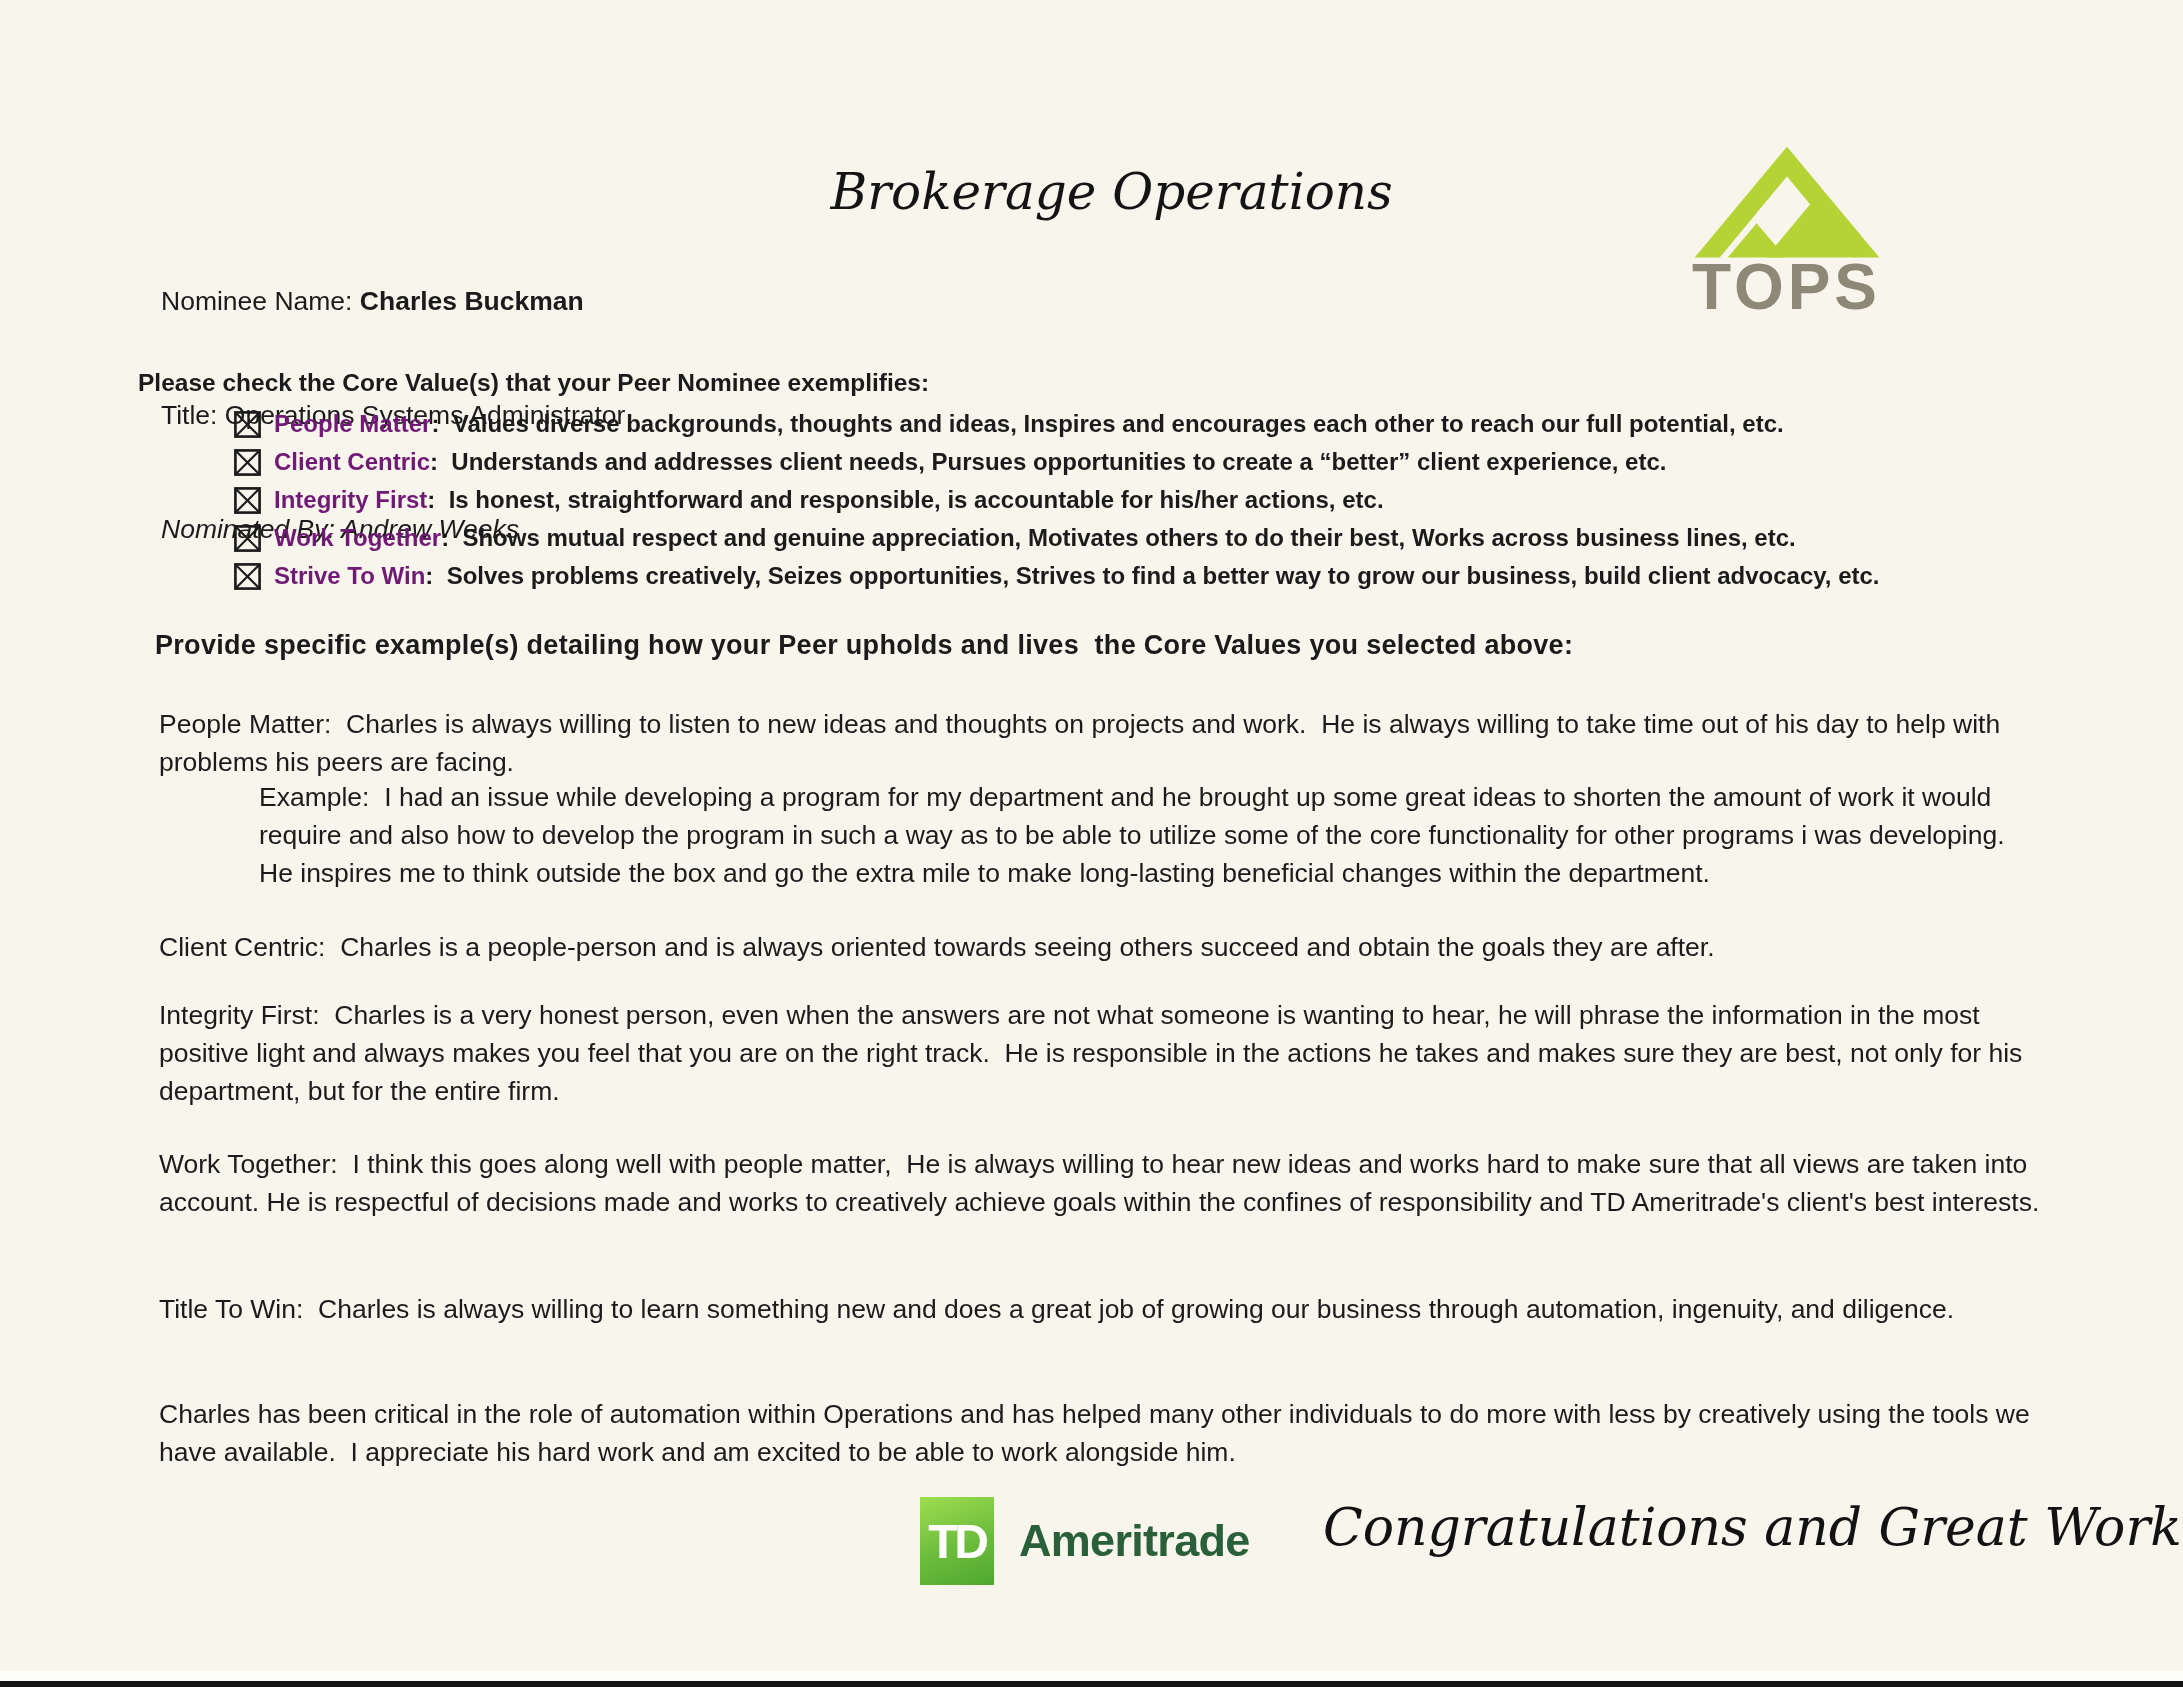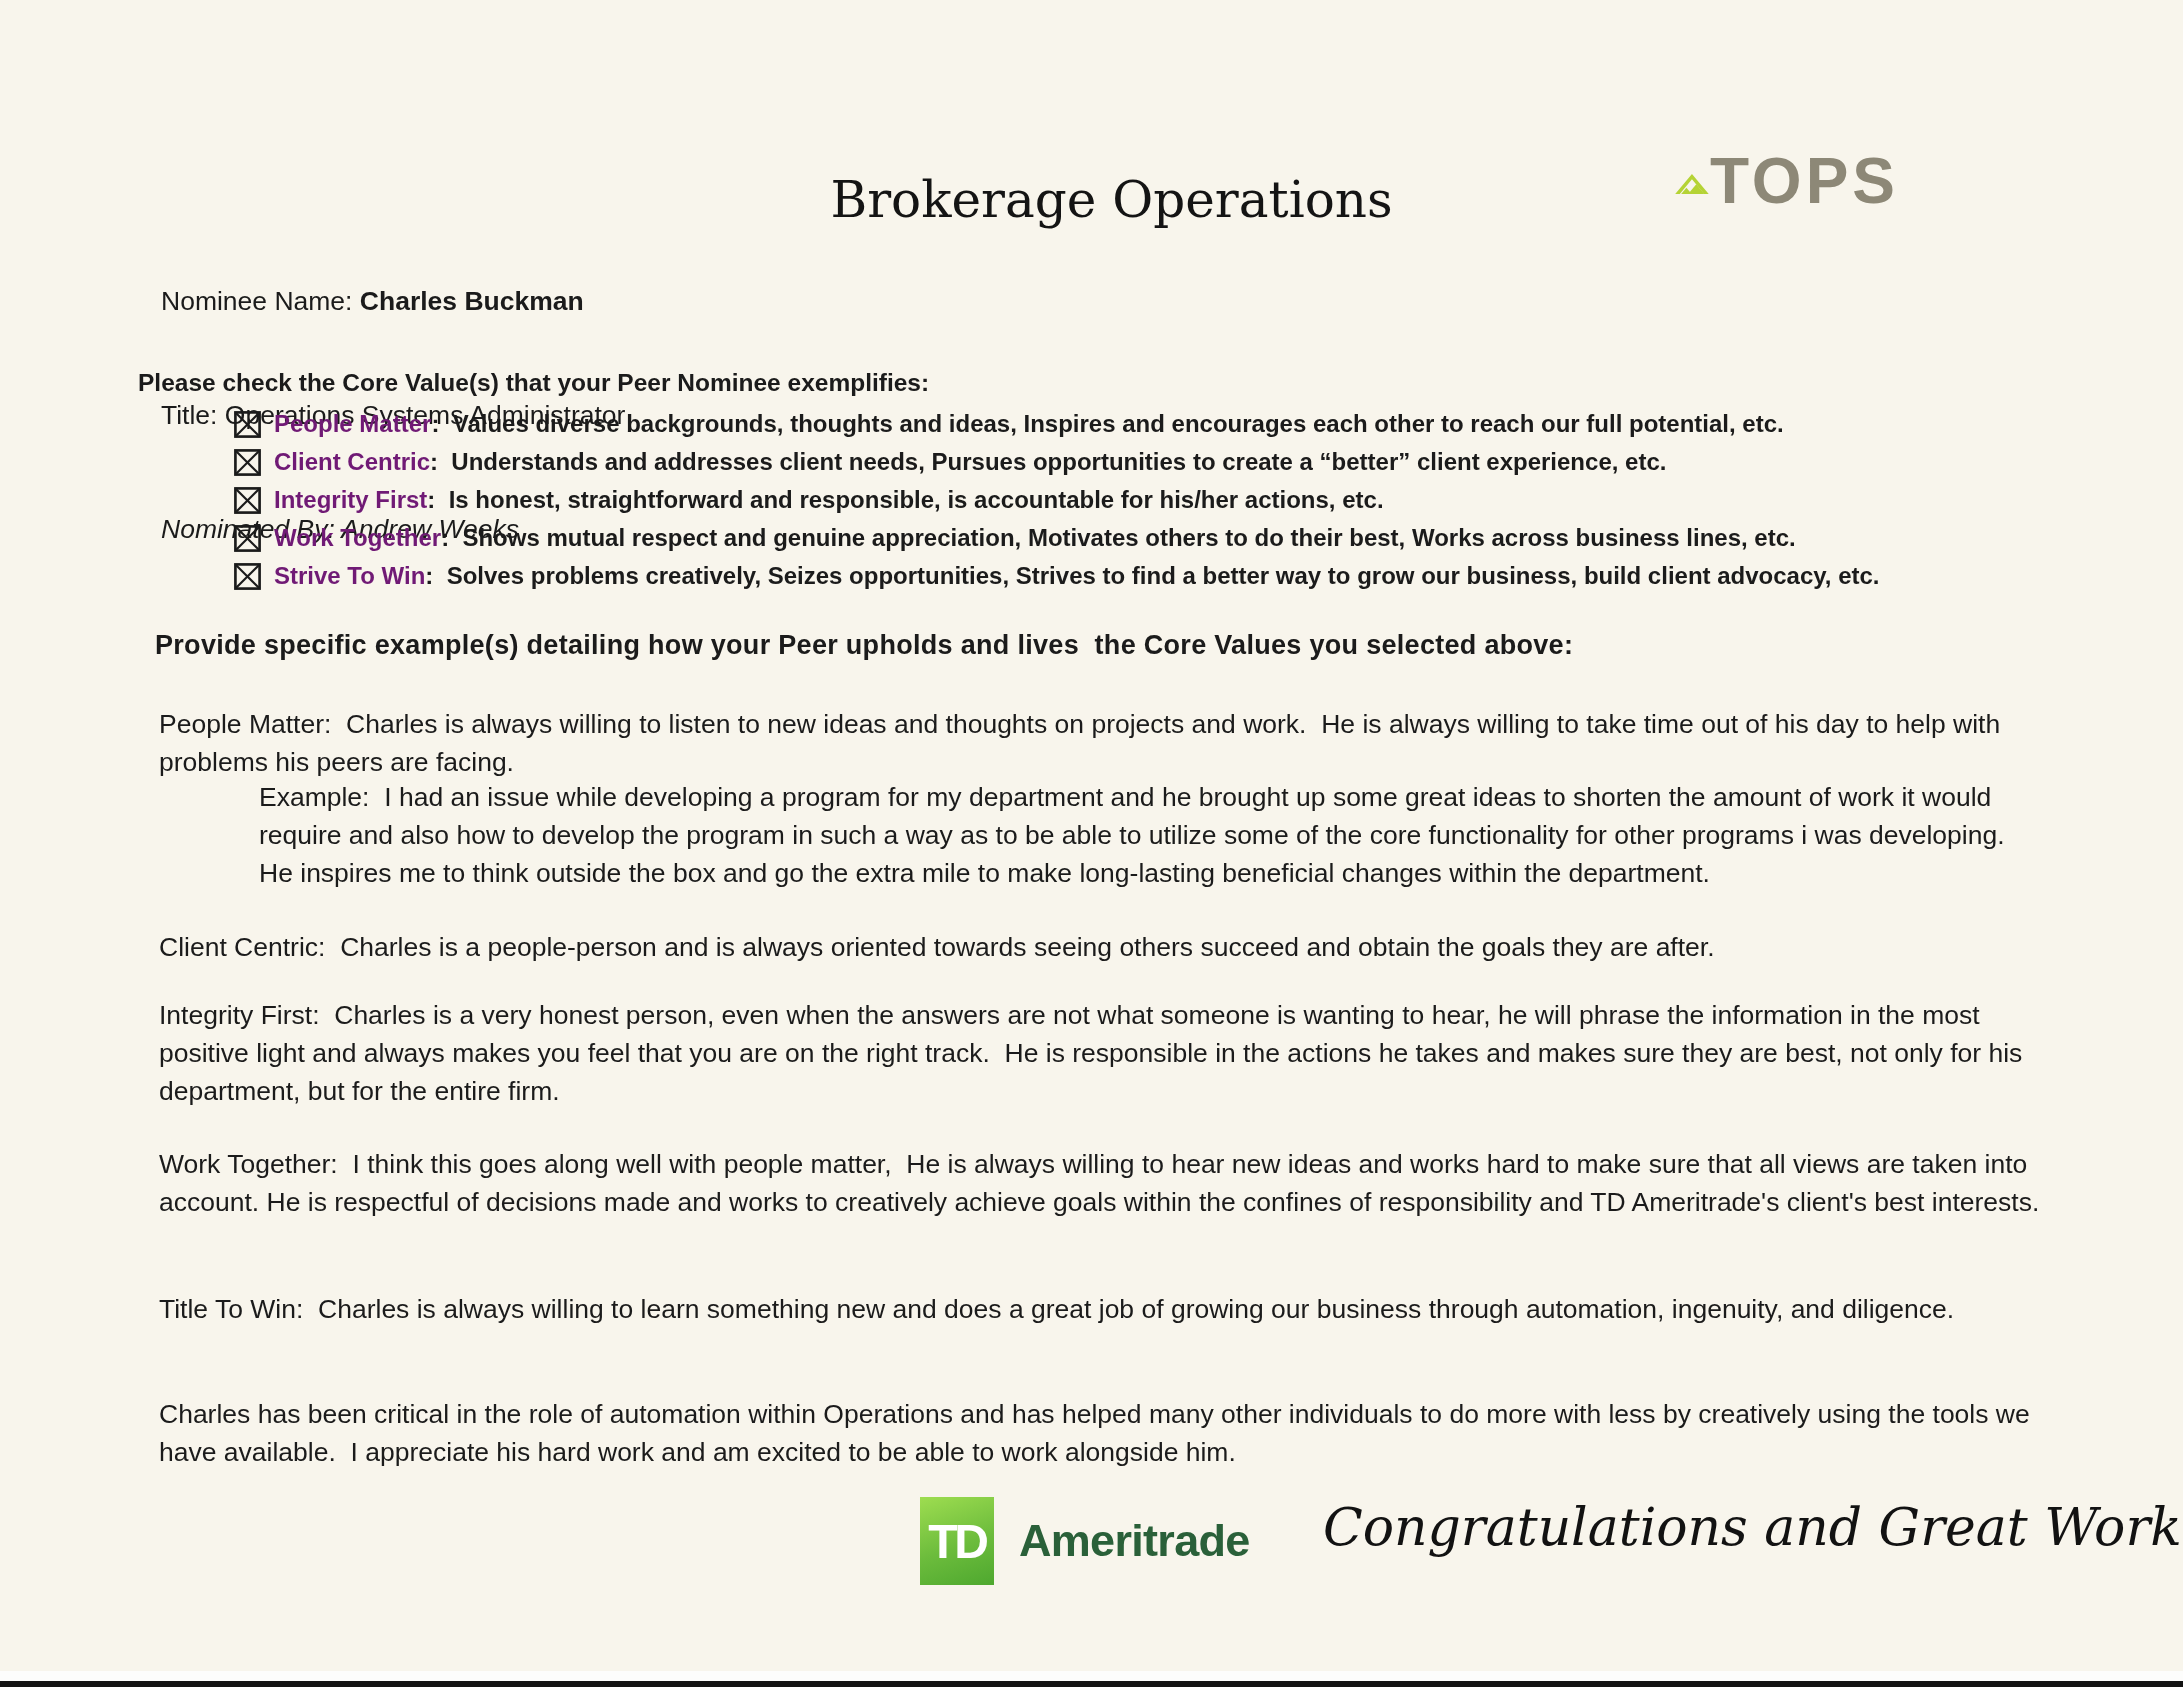--- a/index.html
+++ b/index.html
@@ -40,9 +40,10 @@
   }
   .club-subtitle {
     font-family: "DejaVu Serif", serif;
+    font-style: italic;
     font-size: 50px;
     line-height: 60px;
-    margin-top: 32px;
+    margin-top: 24px;
     color: #141414;
     white-space: nowrap;
   }

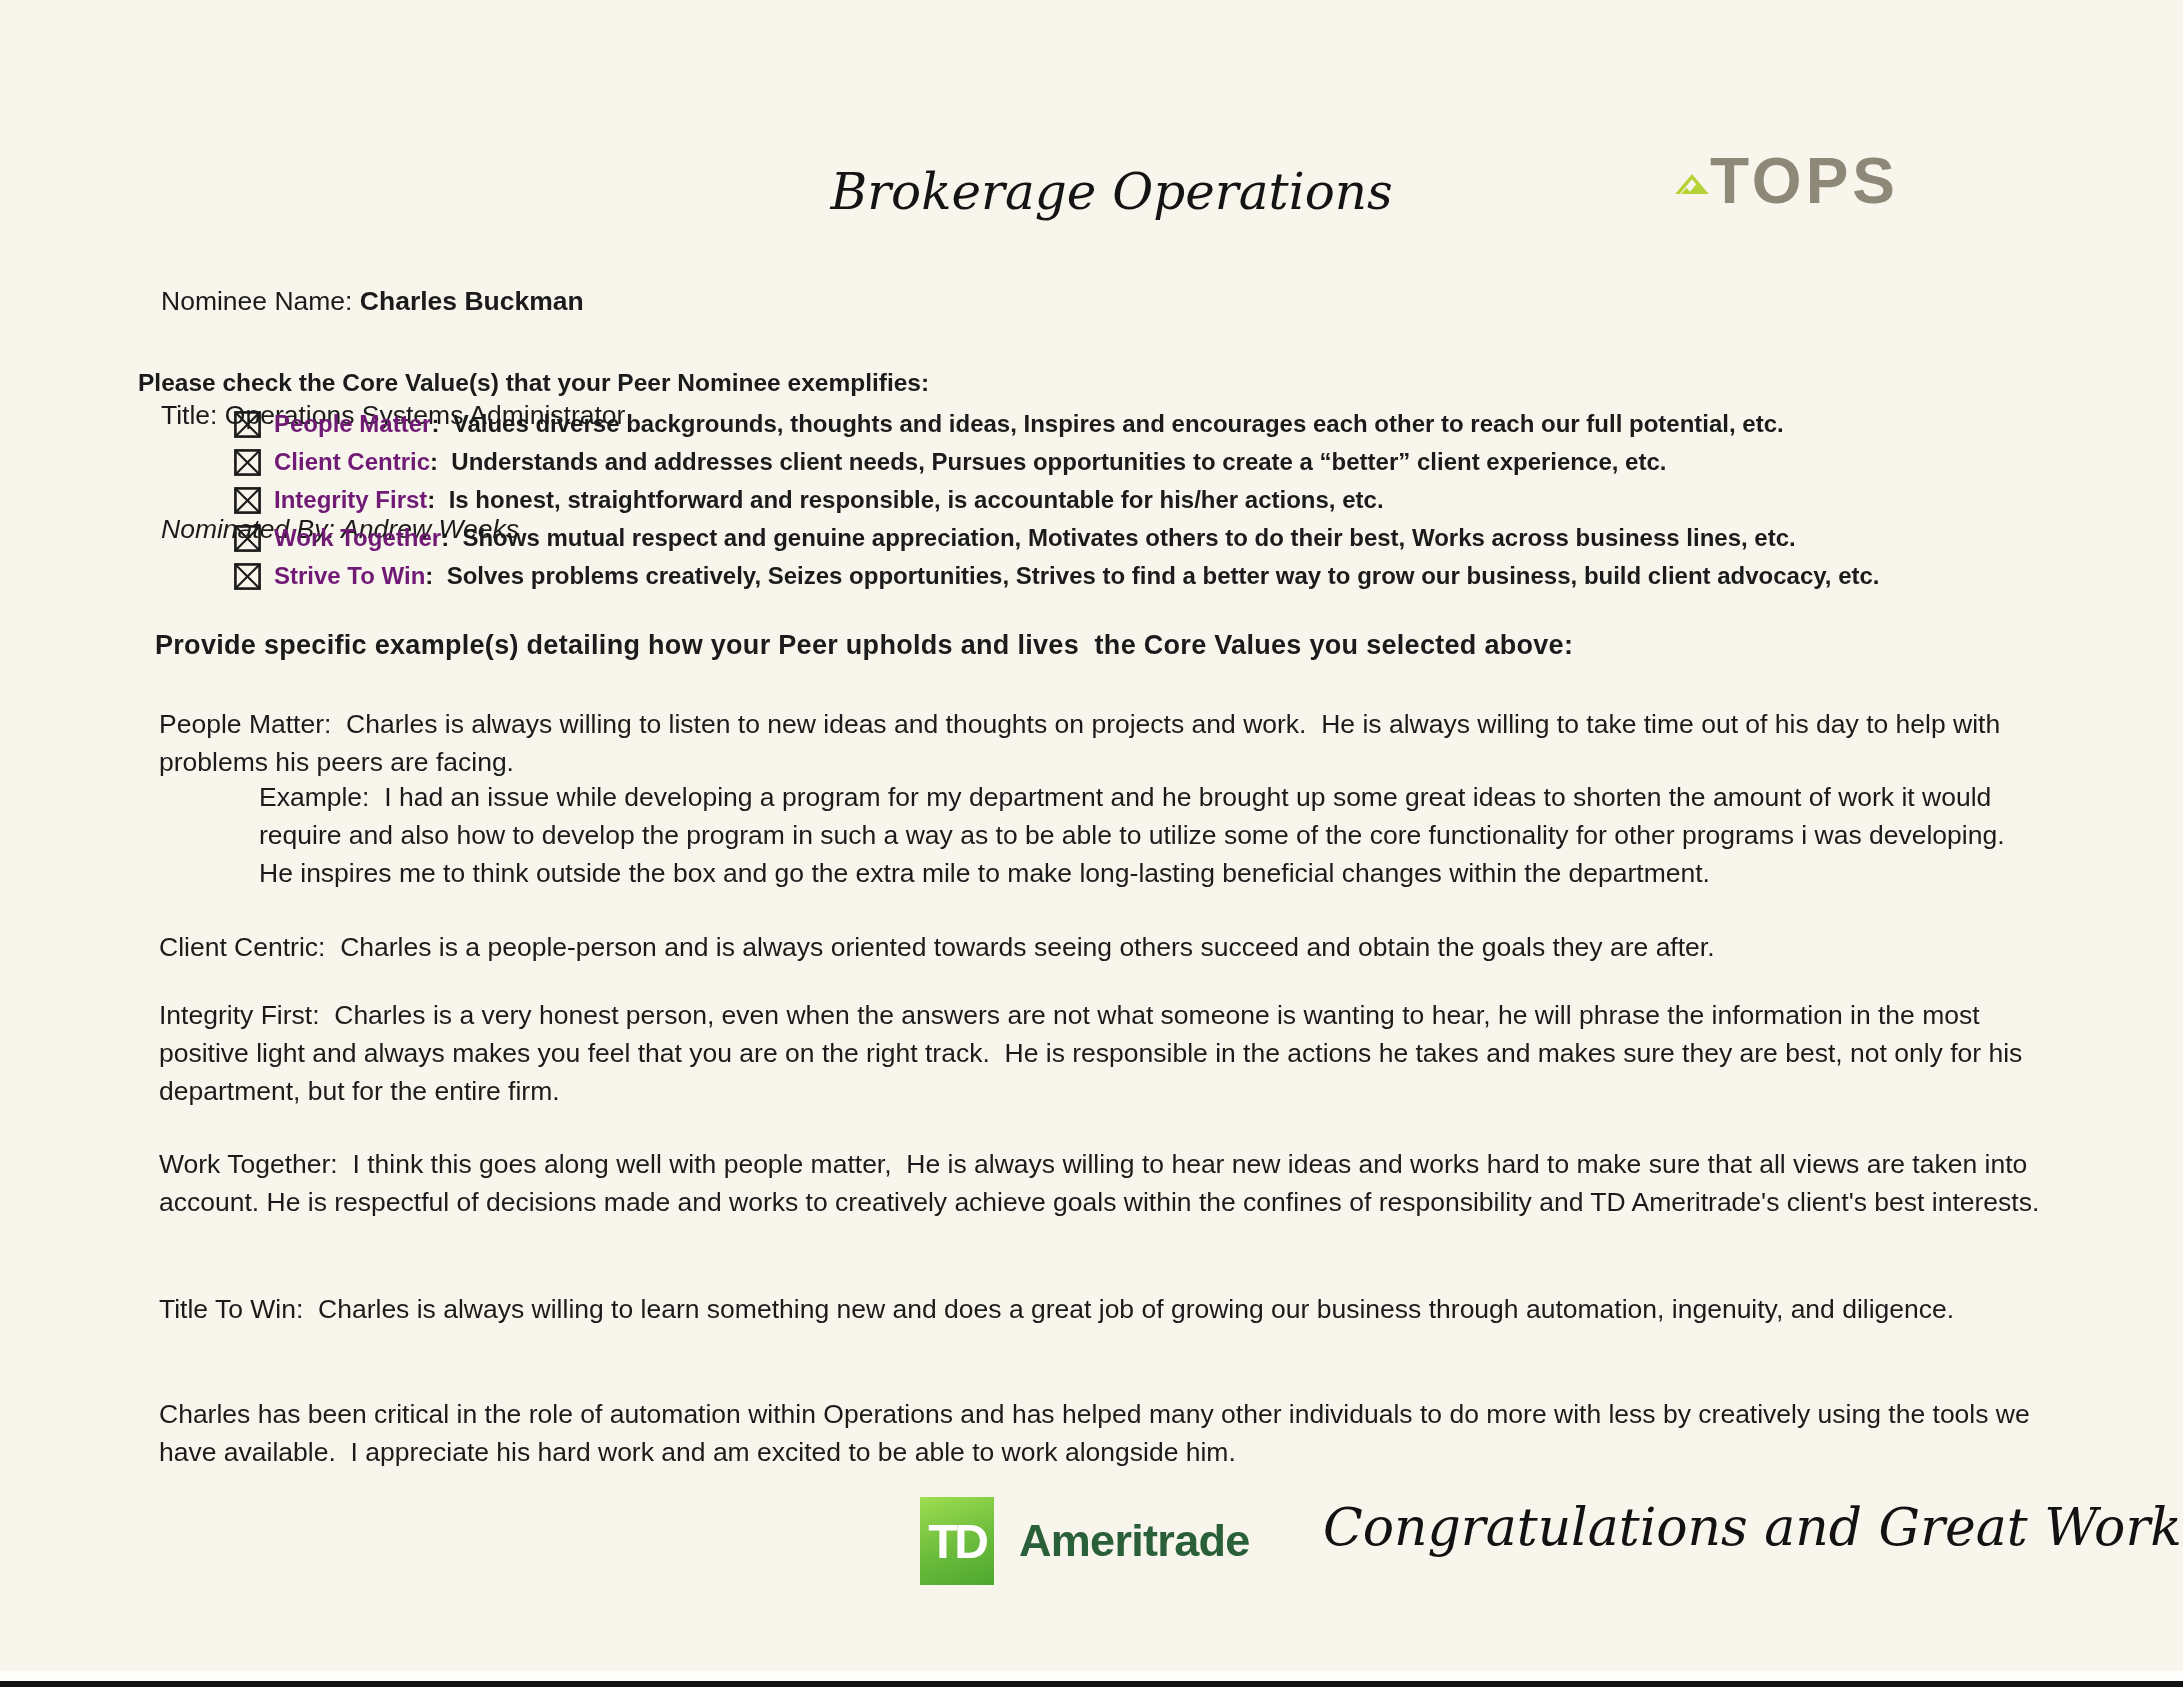--- a/index.html
+++ b/index.html
@@ -50,9 +50,10 @@
 
   .tops-logo {
     position: absolute;
-    left: 1674px; top: 124px;
+    left: 1674px; top: 140px;
     width: 225px;
     display: flex;
+    flex-direction: column;
     align-items: center;
   }
   .tops-text {

